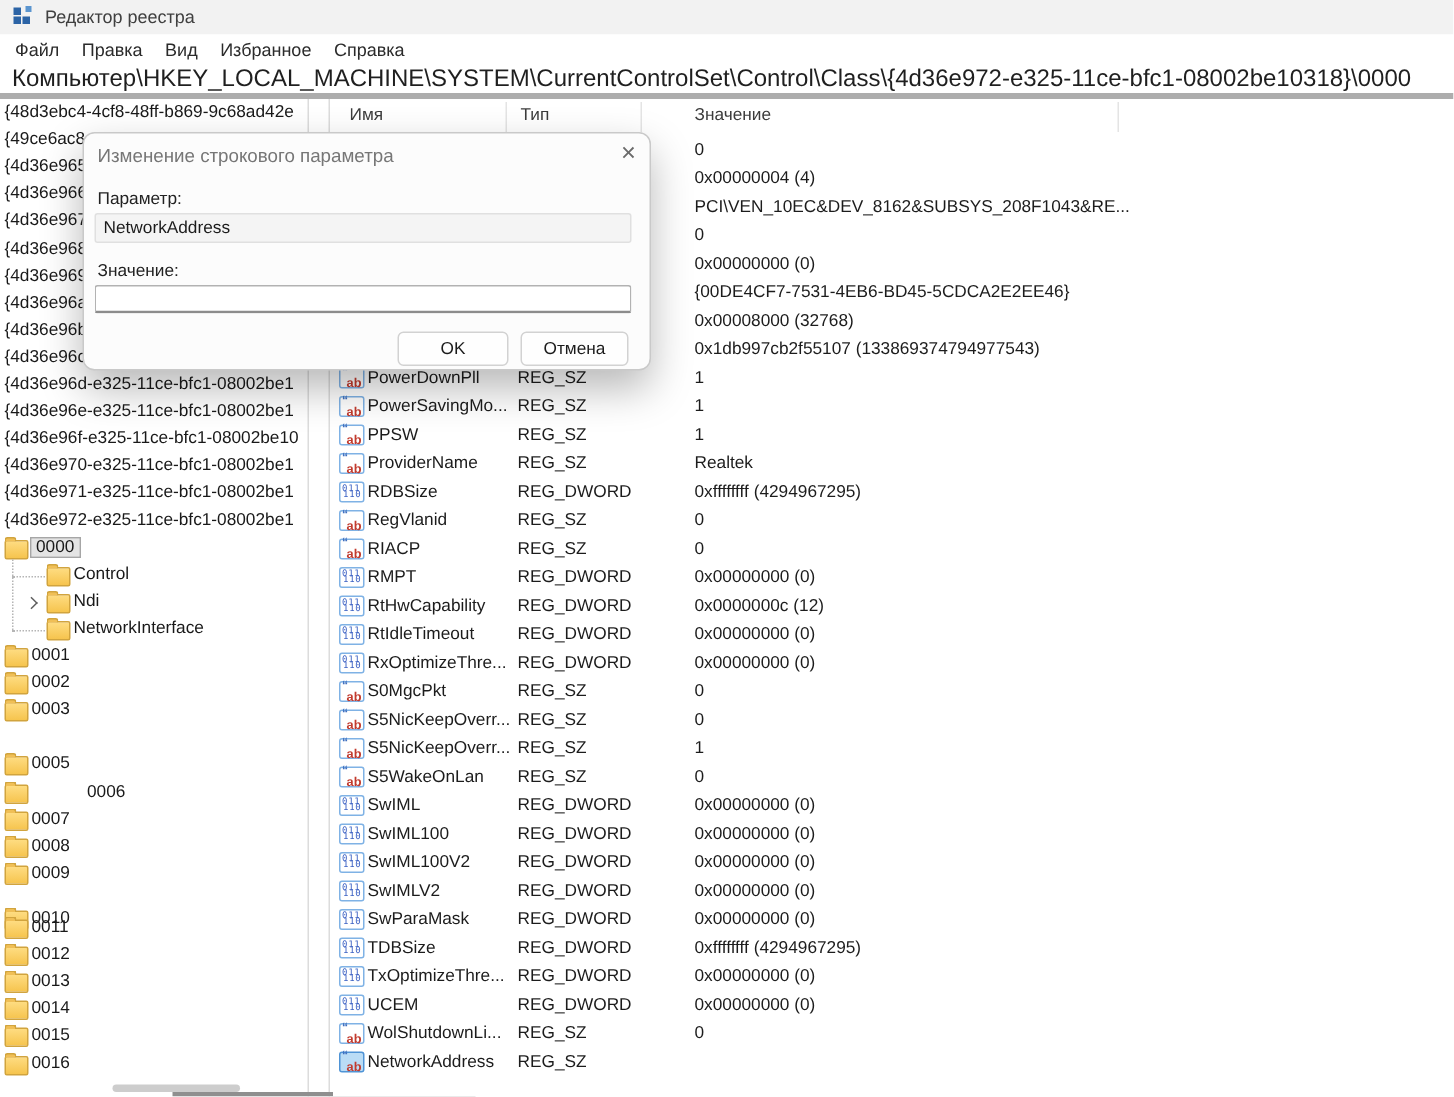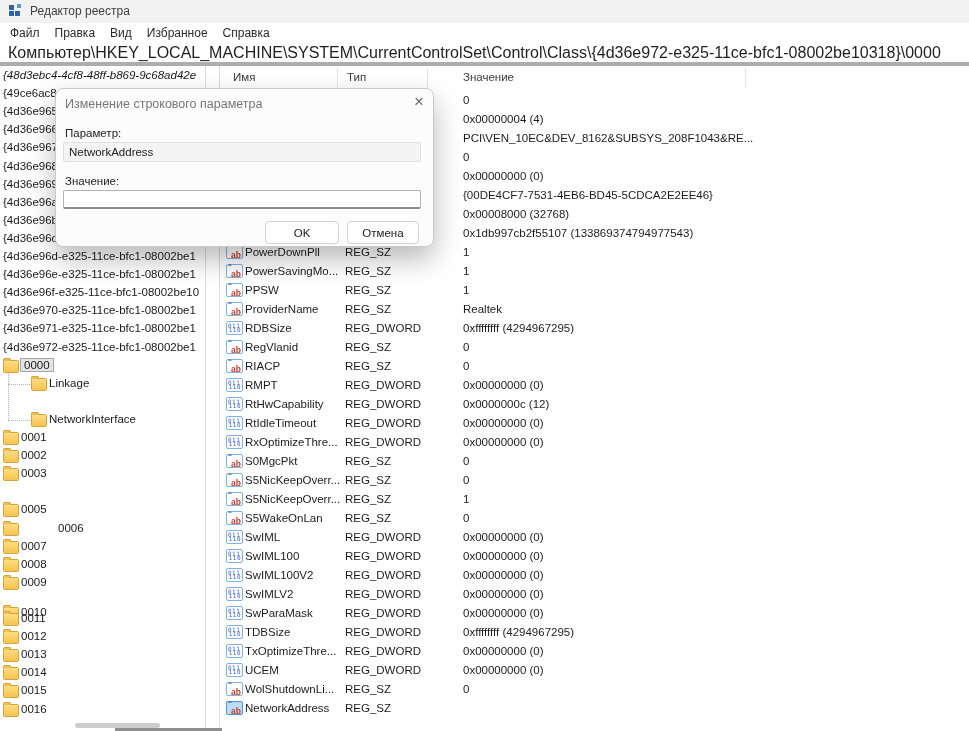--- a/index.html
+++ b/index.html
@@ -90,7 +90,7 @@
 <div class="sep"></div>
 
 <div class="tree" id="tree">
-    <div class="trow" style="top: 1px; font-style: italic;">
+    <div class="trow" style="top: 1px;">
       <span class="tlabel" style="left: 3px;">{48d3ebc4-4cf8-48ff-b869-9c68ad42e</span>
     </div>
     <div class="trow" style="top: 19.1px;">

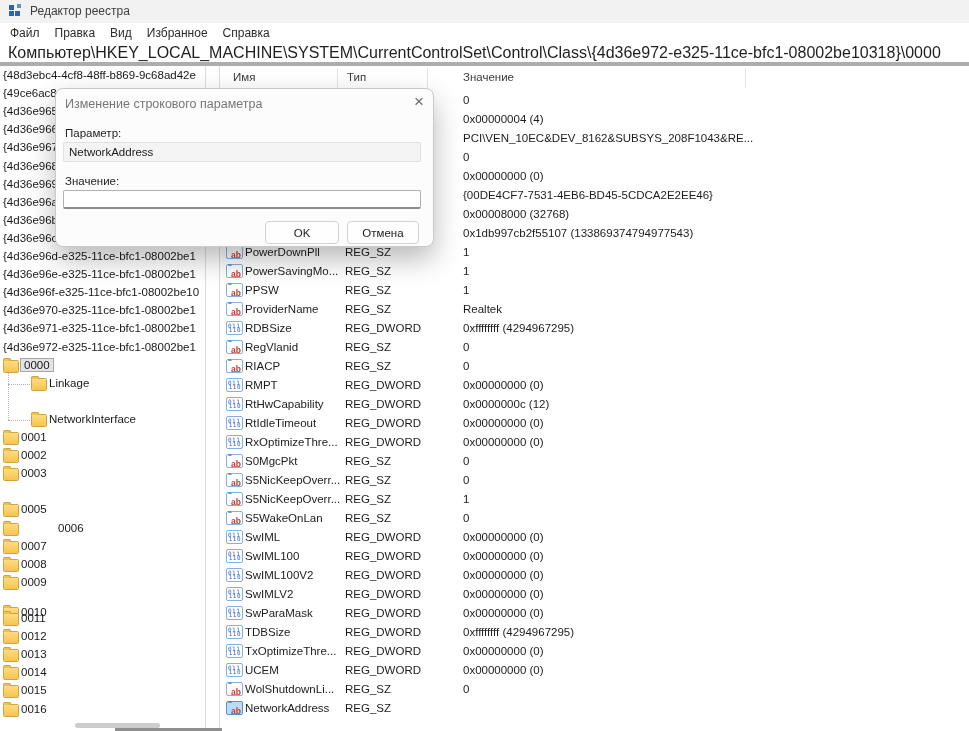--- a/index.html
+++ b/index.html
@@ -145,7 +145,7 @@
     <div class="trow" style="top: 308.7px;">
       <span class="stub" style="left: 8px;"></span>
       <span class="fold" style="left: 31px;"></span>
-      <span class="tlabel" style="left: 49px;">Linkage</span>
+      <span class="tlabel" style="left: 49px;">Control</span>
     </div>
     <div class="trow" style="top: 344.9px;">
       <span class="stub" style="left: 8px;"></span>

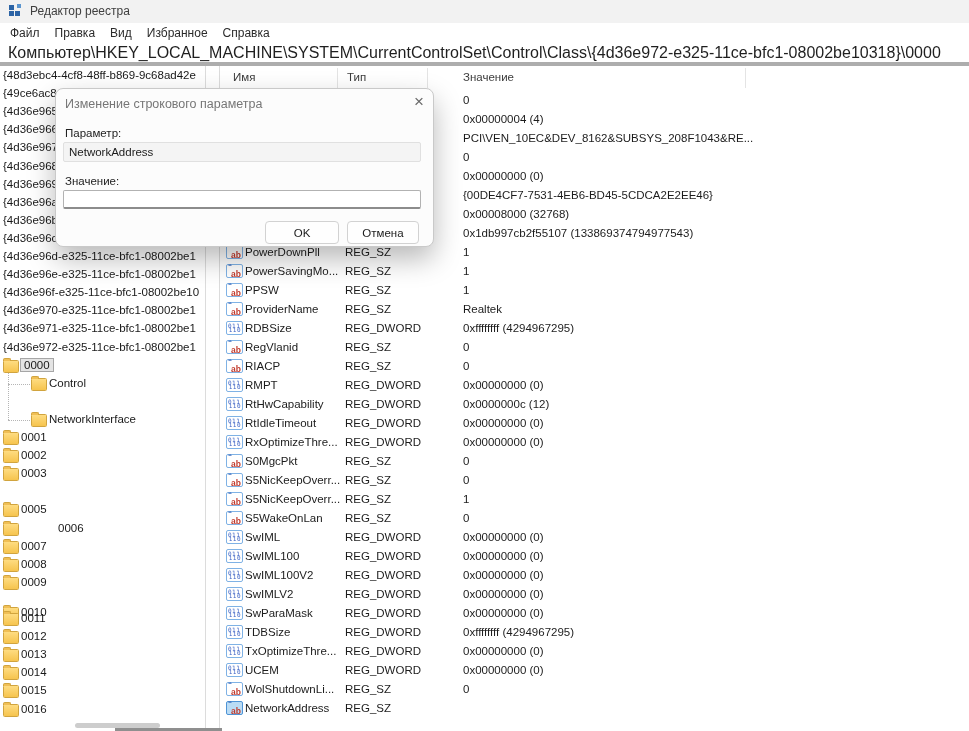--- a/index.html
+++ b/index.html
@@ -147,6 +147,11 @@
       <span class="fold" style="left: 31px;"></span>
       <span class="tlabel" style="left: 49px;">Control</span>
     </div>
+    <div class="trow" style="top: 326.8px;">
+      <span class="chev" style="left: 18px;"></span>
+      <span class="fold" style="left: 31px;"></span>
+      <span class="tlabel" style="left: 49px;">Ndi</span>
+    </div>
     <div class="trow" style="top: 344.9px;">
       <span class="stub" style="left: 8px;"></span>
       <span class="fold" style="left: 31px;"></span>

